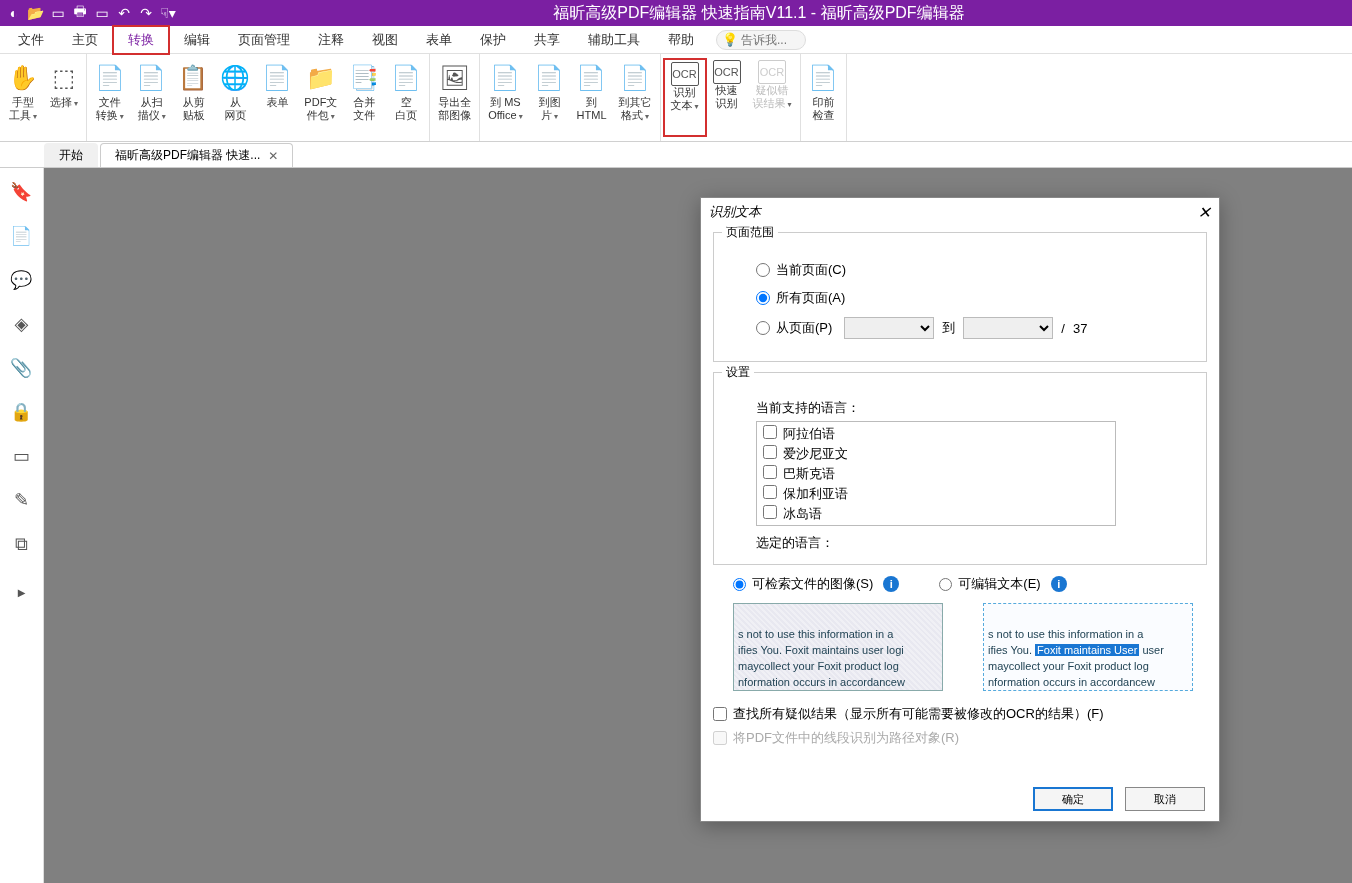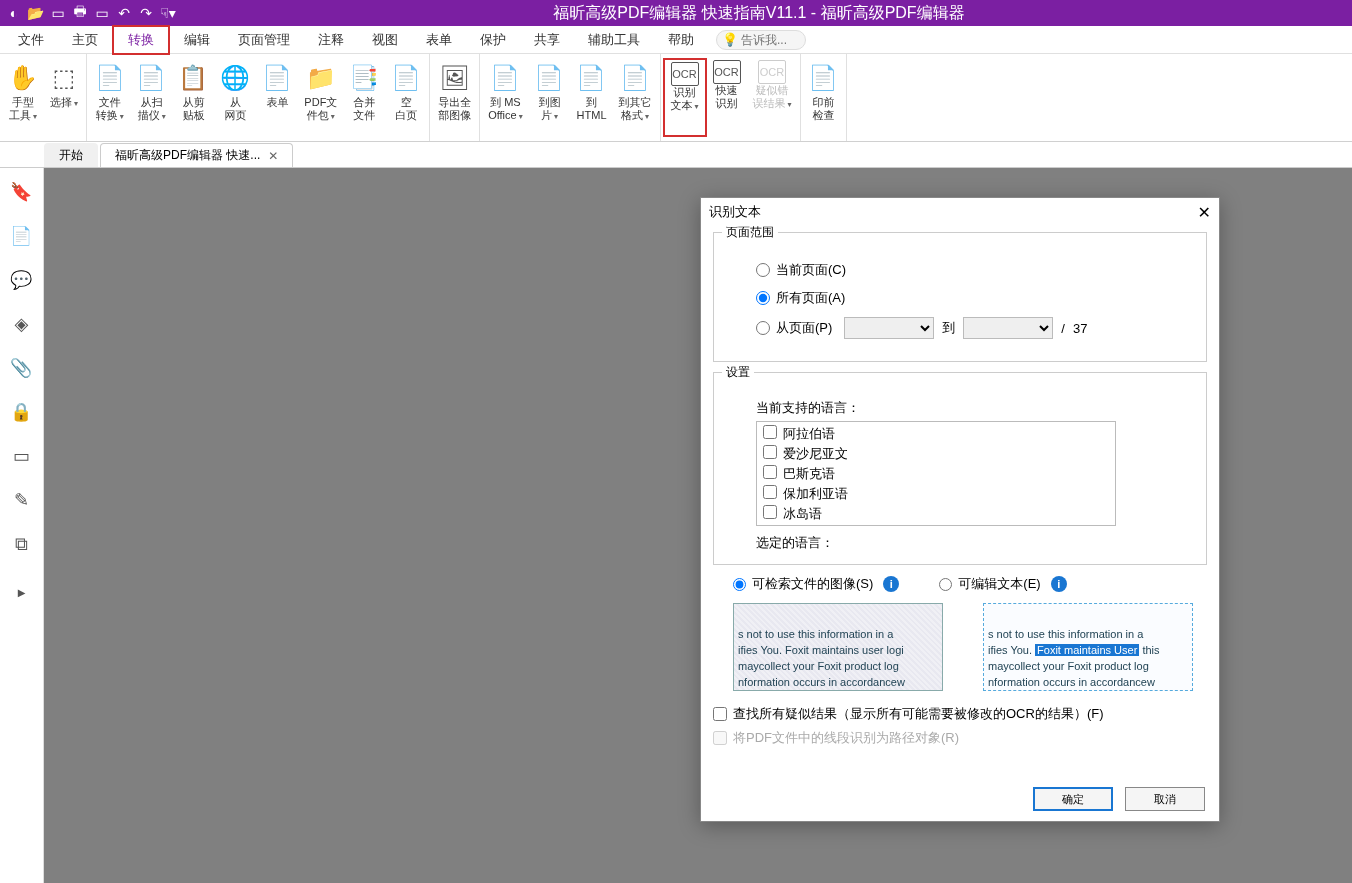--- a/index.html
+++ b/index.html
@@ -45,7 +45,7 @@
 
 
 .dialog { position:absolute; left:700px; top:197px; width:520px; height:625px; background:#fff; border:1px solid #888; box-shadow:0 4px 20px rgba(0,0,0,.3); display:flex; flex-direction:column; font-size:12px; }
-.dlg-title { height:28px; display:flex; align-items:center; justify-content:space-between; padding:0 8px; font-size:13px; }
+.dlg-title { height:28px; display:flex; align-items:center; justify-content:space-between; padding:0 8px; font-size:13px;font-style:italic; }
 .dlg-title .x { font-size:16px; cursor:pointer; }
 .dlg-body { flex:1; padding:6px 12px; overflow:auto; }
 .fieldset { border:1px solid #ccc; padding:24px 12px 12px; margin-bottom:10px; position:relative; }

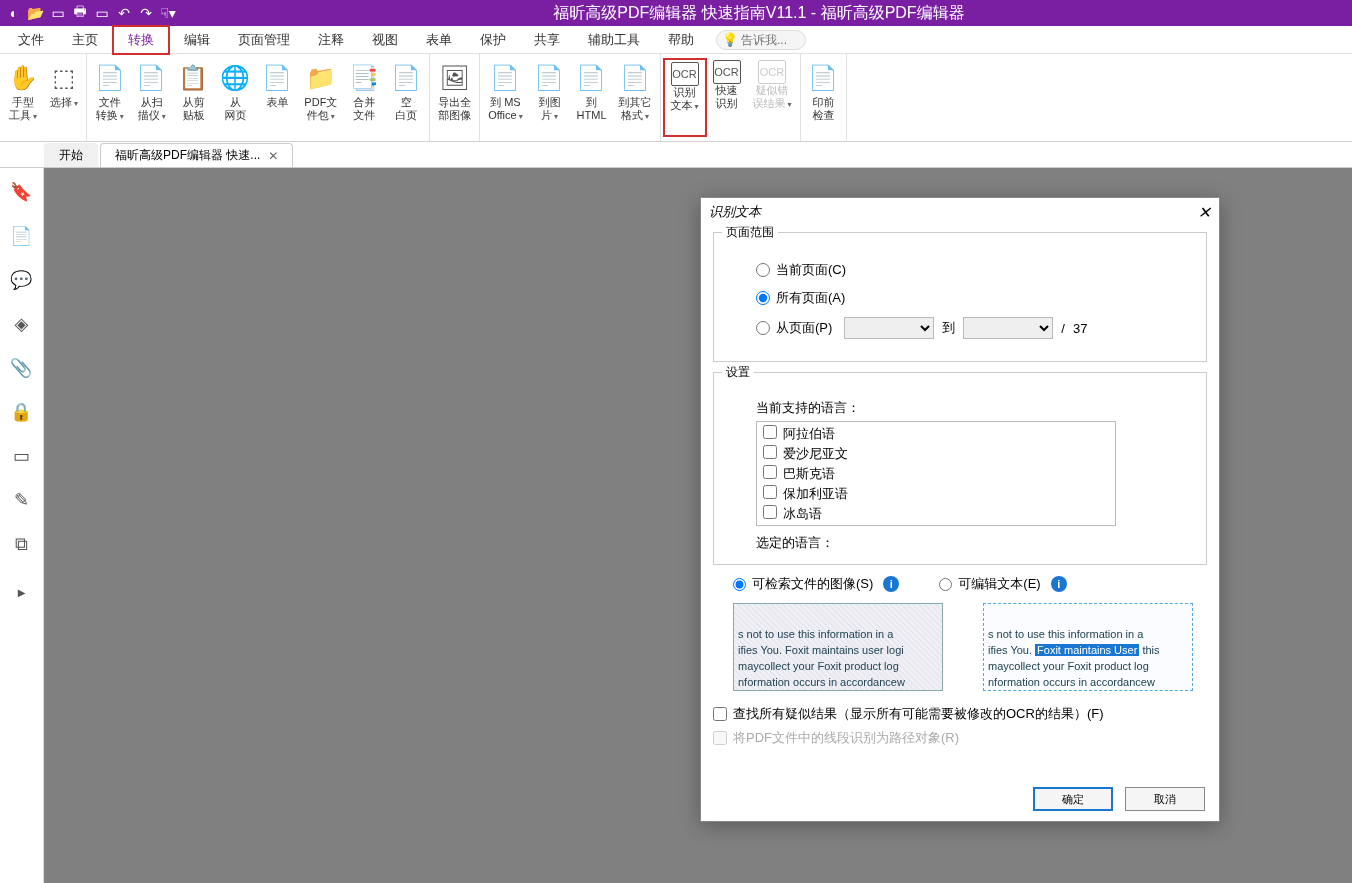--- a/index.html
+++ b/index.html
@@ -328,7 +328,7 @@
       </div>
       <div class="preview clean">
         <div>s not to use this information in a</div>
-        <div><span>ifies You. </span><span class="hl-span">Foxit maintains User</span><span> this</span></div>
+        <div><span>ifies You. </span><span class="hl-span">Foxit maintains User</span><span> user</span></div>
         <div>maycollect your Foxit product log</div>
         <div>nformation occurs in accordancew</div>
       </div>

